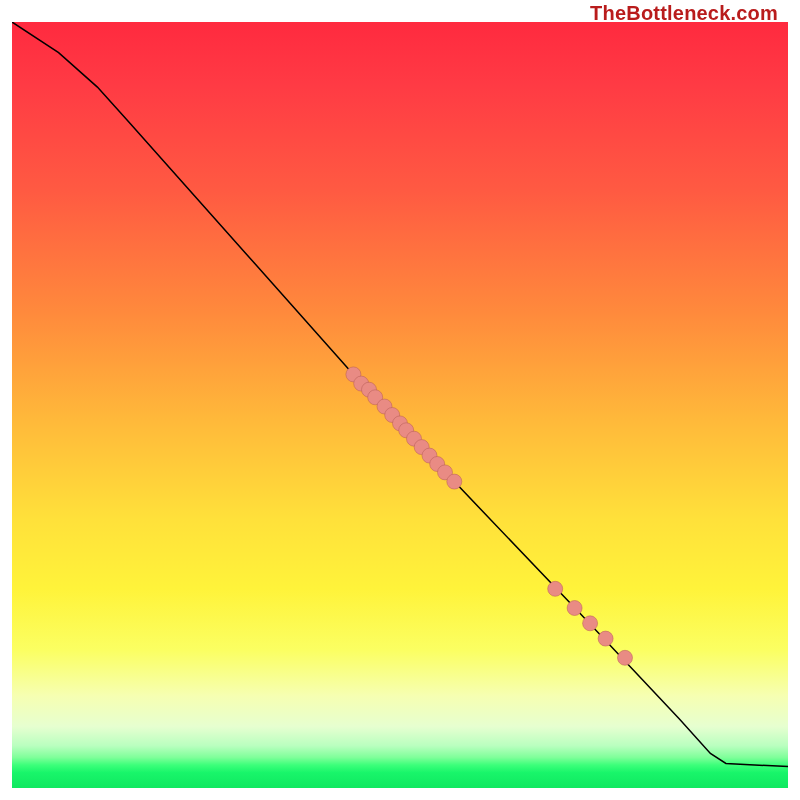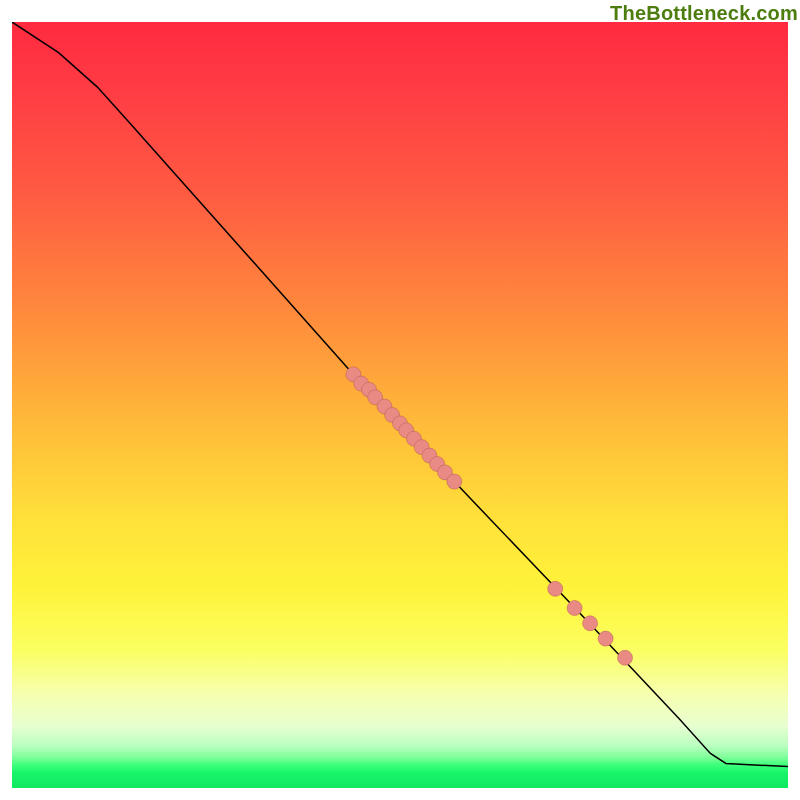--- a/index.html
+++ b/index.html
@@ -20,10 +20,10 @@
   .watermark {
     position: absolute;
     top: 2px;
-    right: 2px;
+    right: 22px;
     font-size: 20px;
     font-weight: 600;
-    color: #4d7c0f;
+    color: #b91c1c;
     letter-spacing: 0.2px;
     z-index: 5;
     pointer-events: none;

